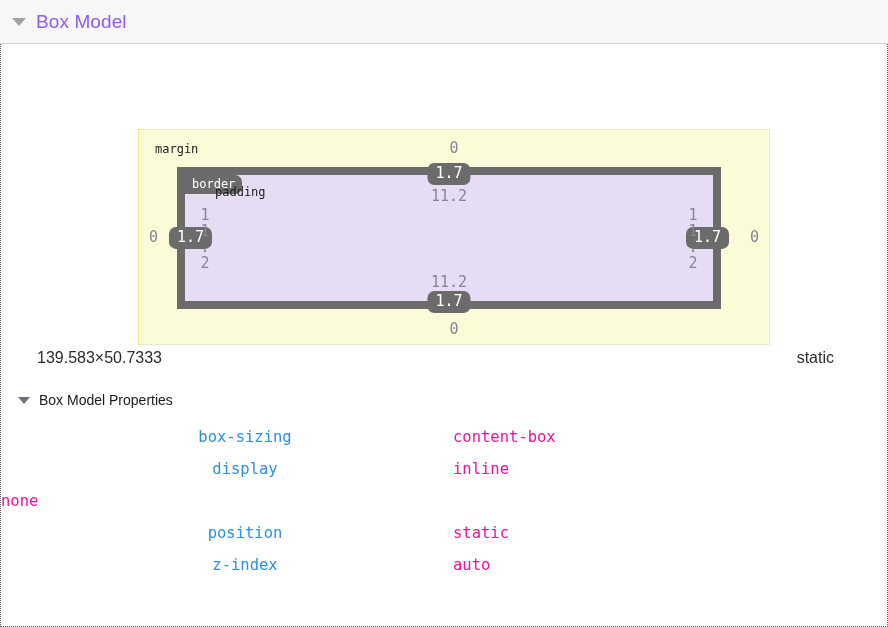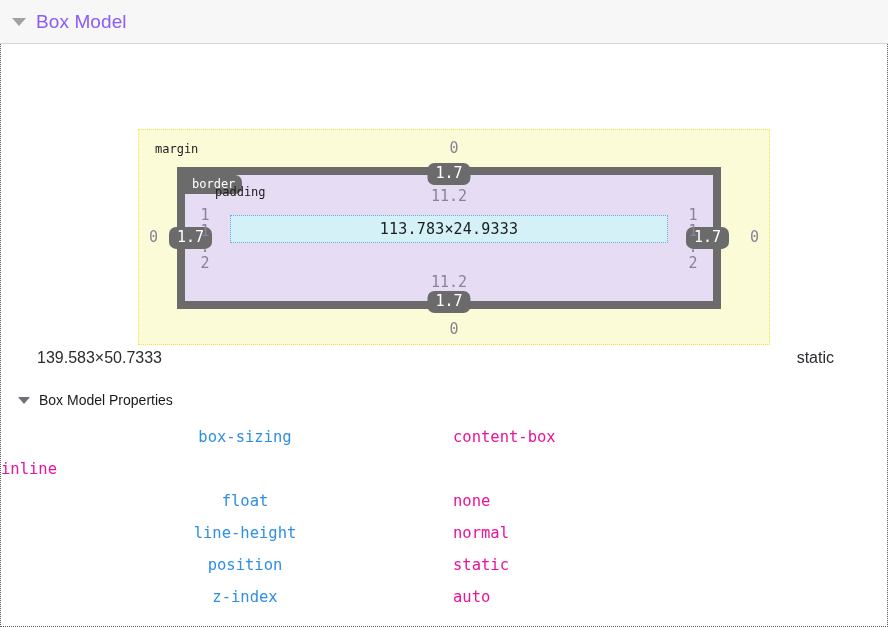--- a/index.html
+++ b/index.html
@@ -230,9 +230,6 @@
         <span class="edge-val vert p-left">11.2</span>
         <span class="edge-val vert p-right">11.2</span>
 
-        <div class="bm-content">
-          <span class="content-size">113.783×24.9333</span>
-        </div>
       </div>
     </div>
   </div>

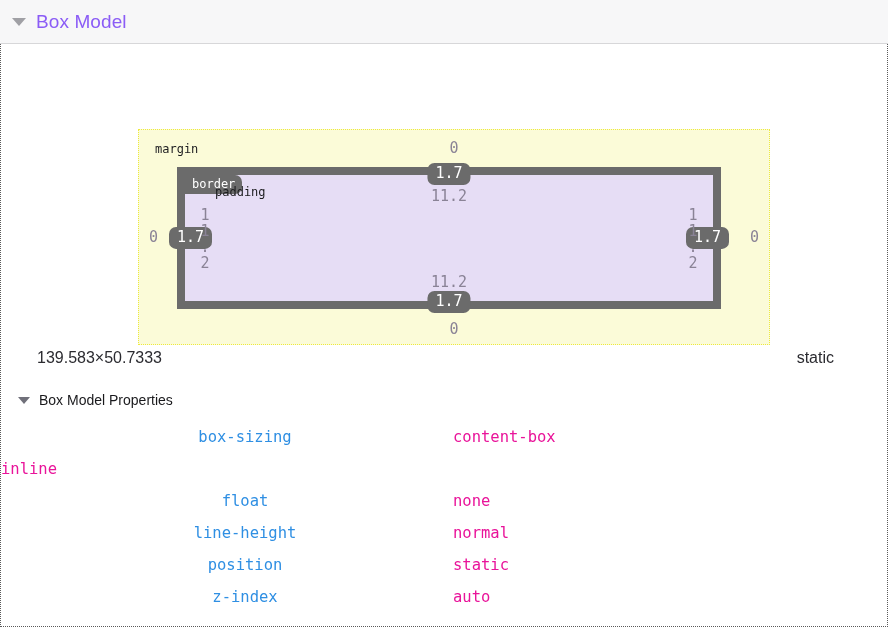--- a/index.html
+++ b/index.html
@@ -250,6 +250,7 @@
       <span class="prop-value">content-box</span>
     </div>
     <div class="prop-row">
+      <span class="prop-name">display</span>
       <span class="prop-value">inline</span>
     </div>
     <div class="prop-row">

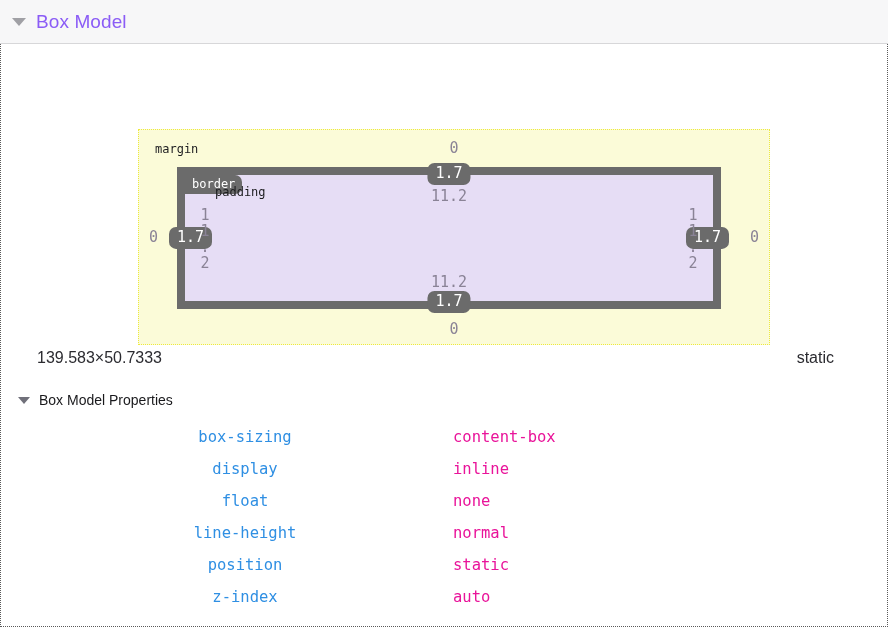--- a/index.html
+++ b/index.html
@@ -254,7 +254,6 @@
       <span class="prop-value">inline</span>
     </div>
     <div class="prop-row">
-      <span class="prop-name">float</span>
       <span class="prop-value">none</span>
     </div>
     <div class="prop-row">

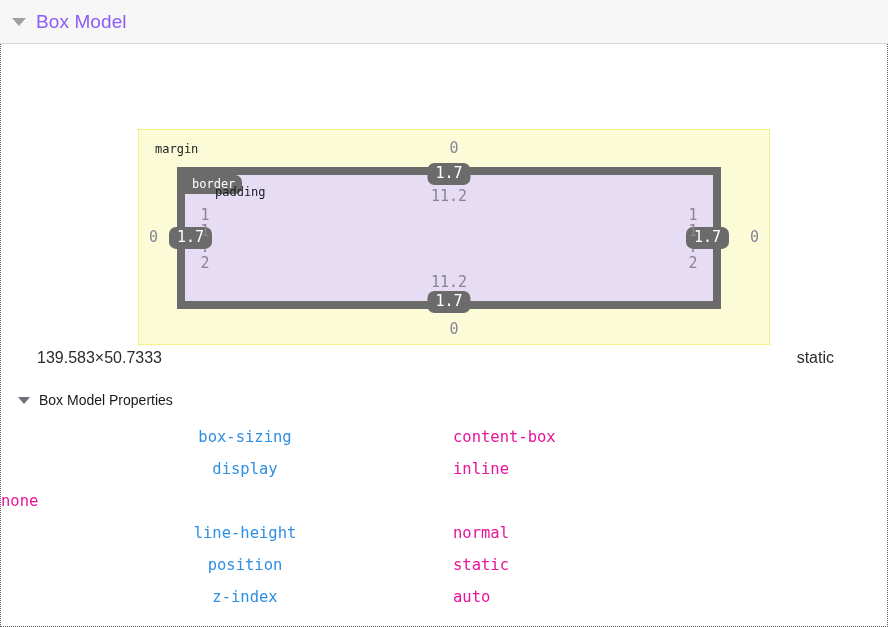--- a/index.html
+++ b/index.html
@@ -257,10 +257,6 @@
       <span class="prop-value">none</span>
     </div>
     <div class="prop-row">
-      <span class="prop-name">line-height</span>
-      <span class="prop-value">normal</span>
-    </div>
-    <div class="prop-row">
       <span class="prop-name">position</span>
       <span class="prop-value">static</span>
     </div>

